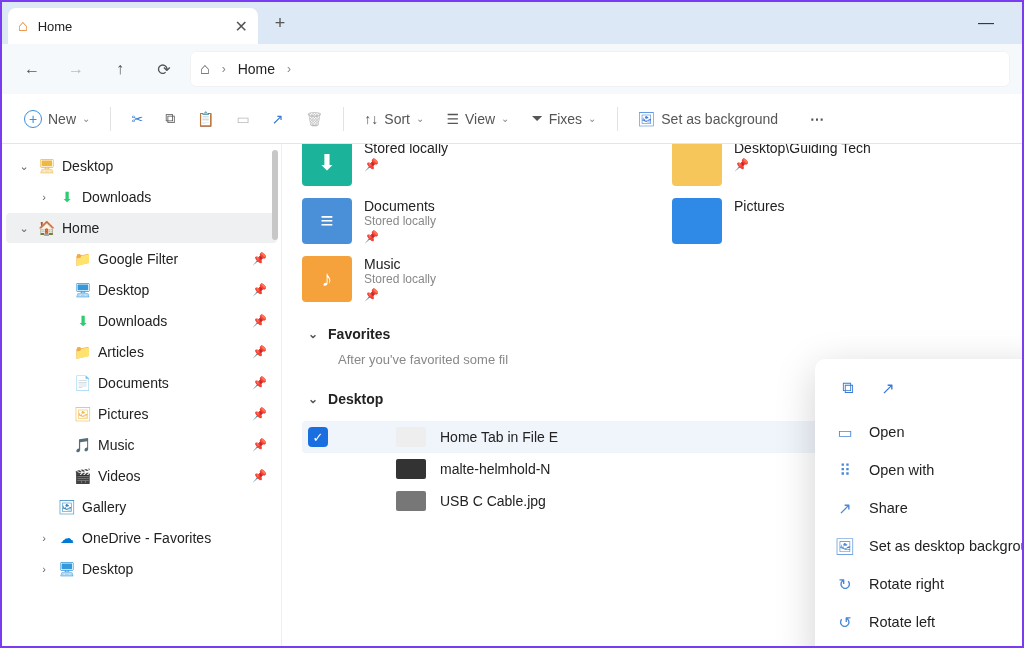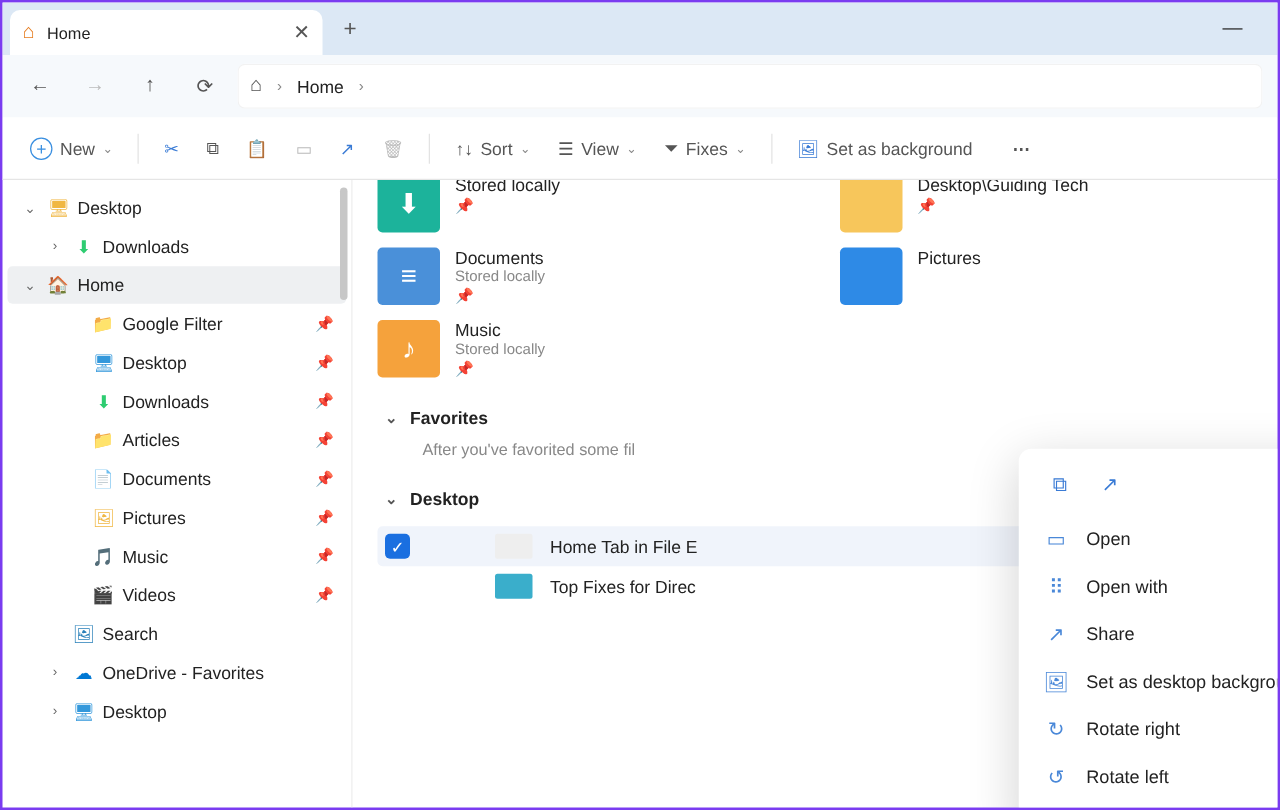--- a/index.html
+++ b/index.html
@@ -286,6 +286,12 @@
           <div class="file-row">
             <div class="chk"></div>
             <span style="width: 40px;"></span>
+            <div class="thumb dark"></div>
+            <span>malte-helmhold-N</span>
+          </div>
+          <div class="file-row">
+            <div class="chk"></div>
+            <span style="width: 40px;"></span>
             <div class="thumb teal"></div>
             <span>Top Fixes for Direc</span>
           </div>

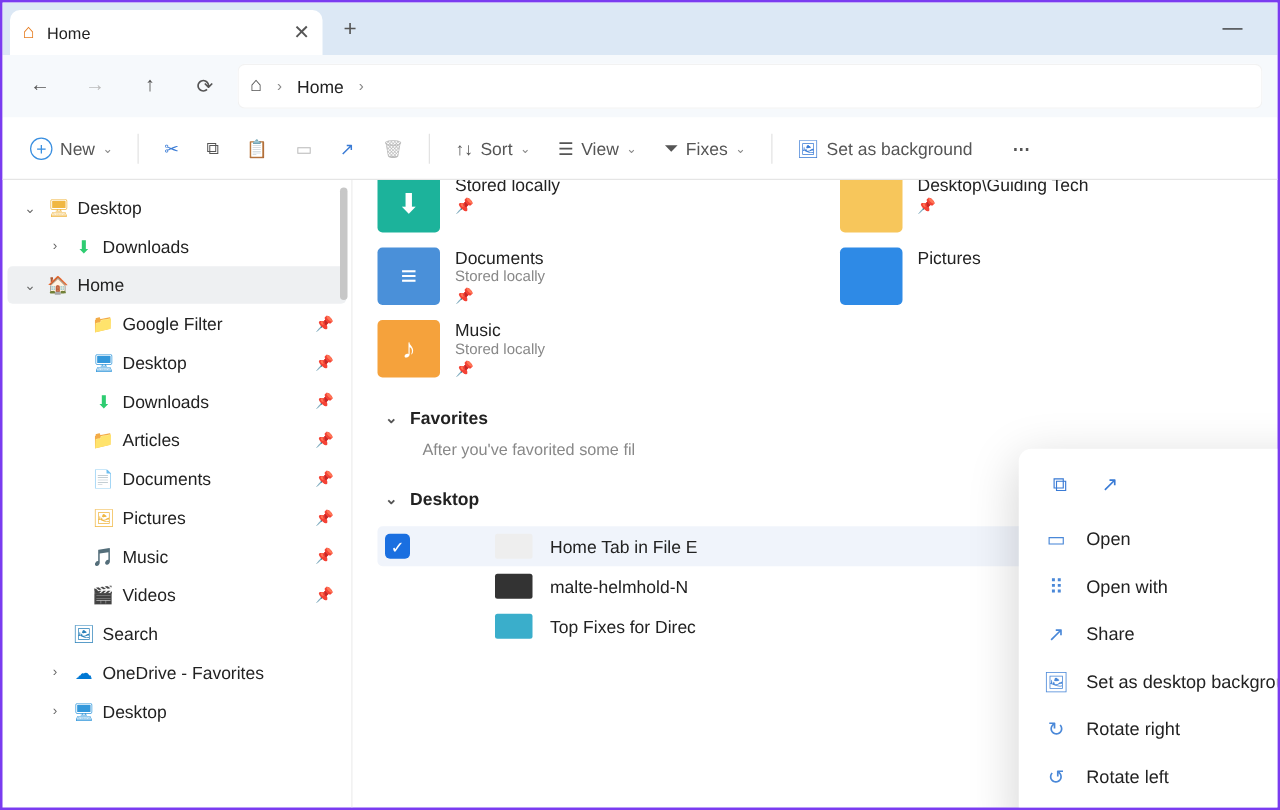--- a/index.html
+++ b/index.html
@@ -204,7 +204,7 @@
       <div class="tree-item indent-1">
         <span class="exp"></span>
         <span class="icon" style="color: rgb(41, 128, 185);">🖼</span>
-        <span>Search</span>
+        <span>Gallery</span>
       </div>
       <div class="tree-item indent-1">
         <span class="exp">›</span>

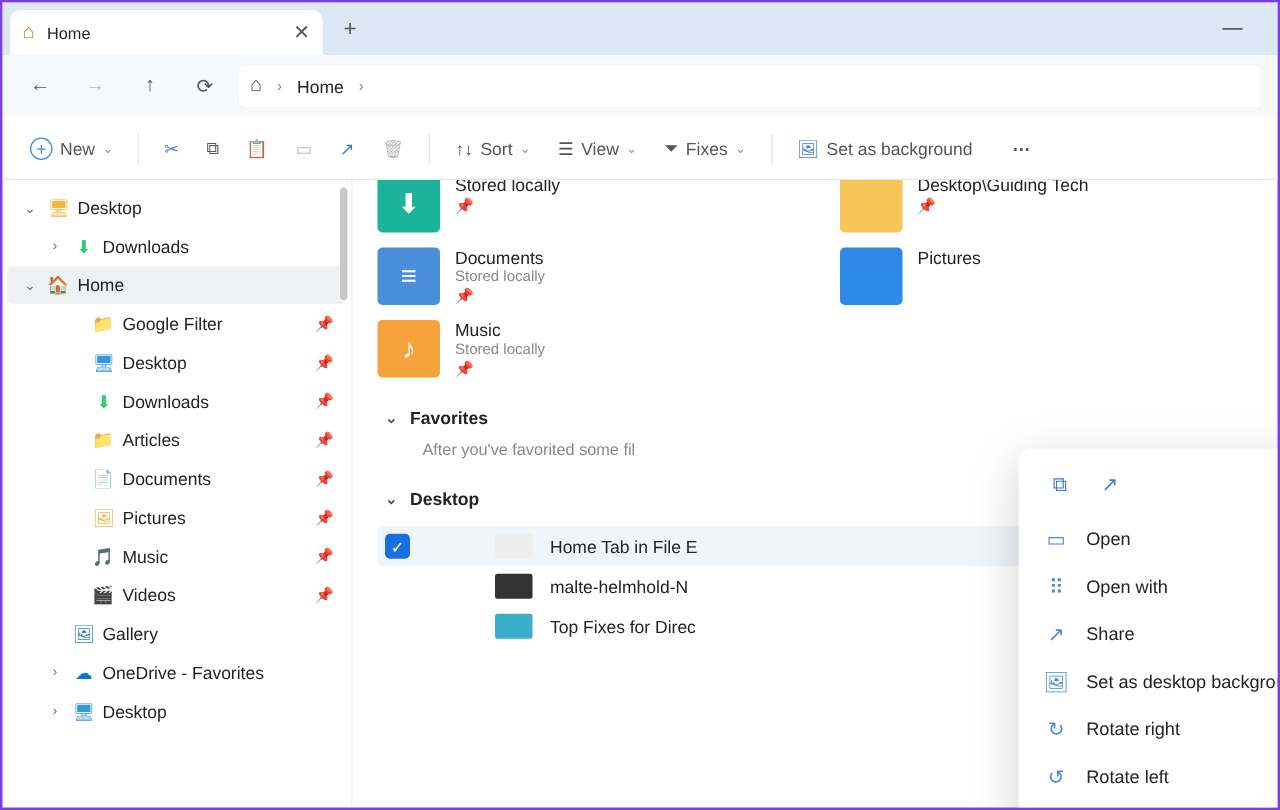--- a/index.html
+++ b/index.html
@@ -292,6 +292,12 @@
           <div class="file-row">
             <div class="chk"></div>
             <span style="width: 40px;"></span>
+            <div class="thumb grey"></div>
+            <span>USB C Cable.jpg</span>
+          </div>
+          <div class="file-row">
+            <div class="chk"></div>
+            <span style="width: 40px;"></span>
             <div class="thumb teal"></div>
             <span>Top Fixes for Direc</span>
           </div>

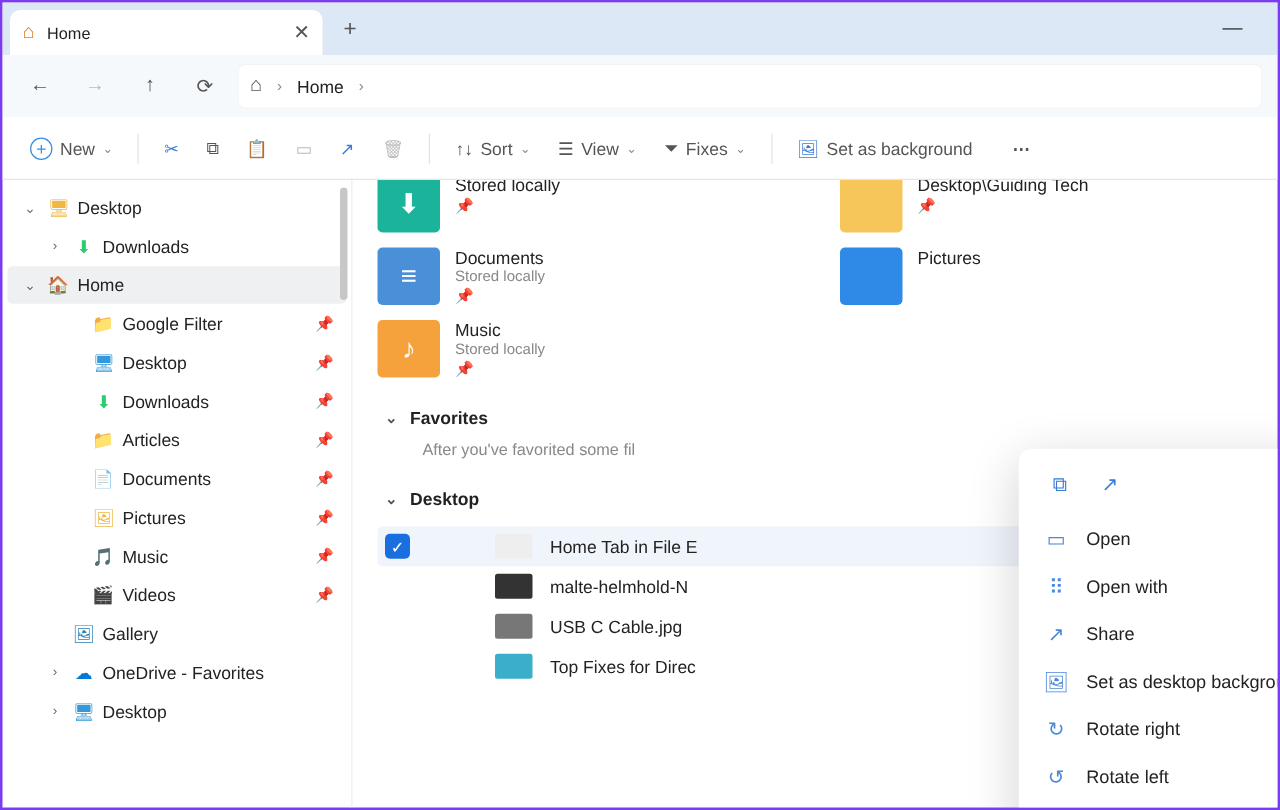--- a/index.html
+++ b/index.html
@@ -295,12 +295,6 @@
             <div class="thumb grey"></div>
             <span>USB C Cable.jpg</span>
           </div>
-          <div class="file-row">
-            <div class="chk"></div>
-            <span style="width: 40px;"></span>
-            <div class="thumb teal"></div>
-            <span>Top Fixes for Direc</span>
-          </div>
         </div>
     </div>
 

